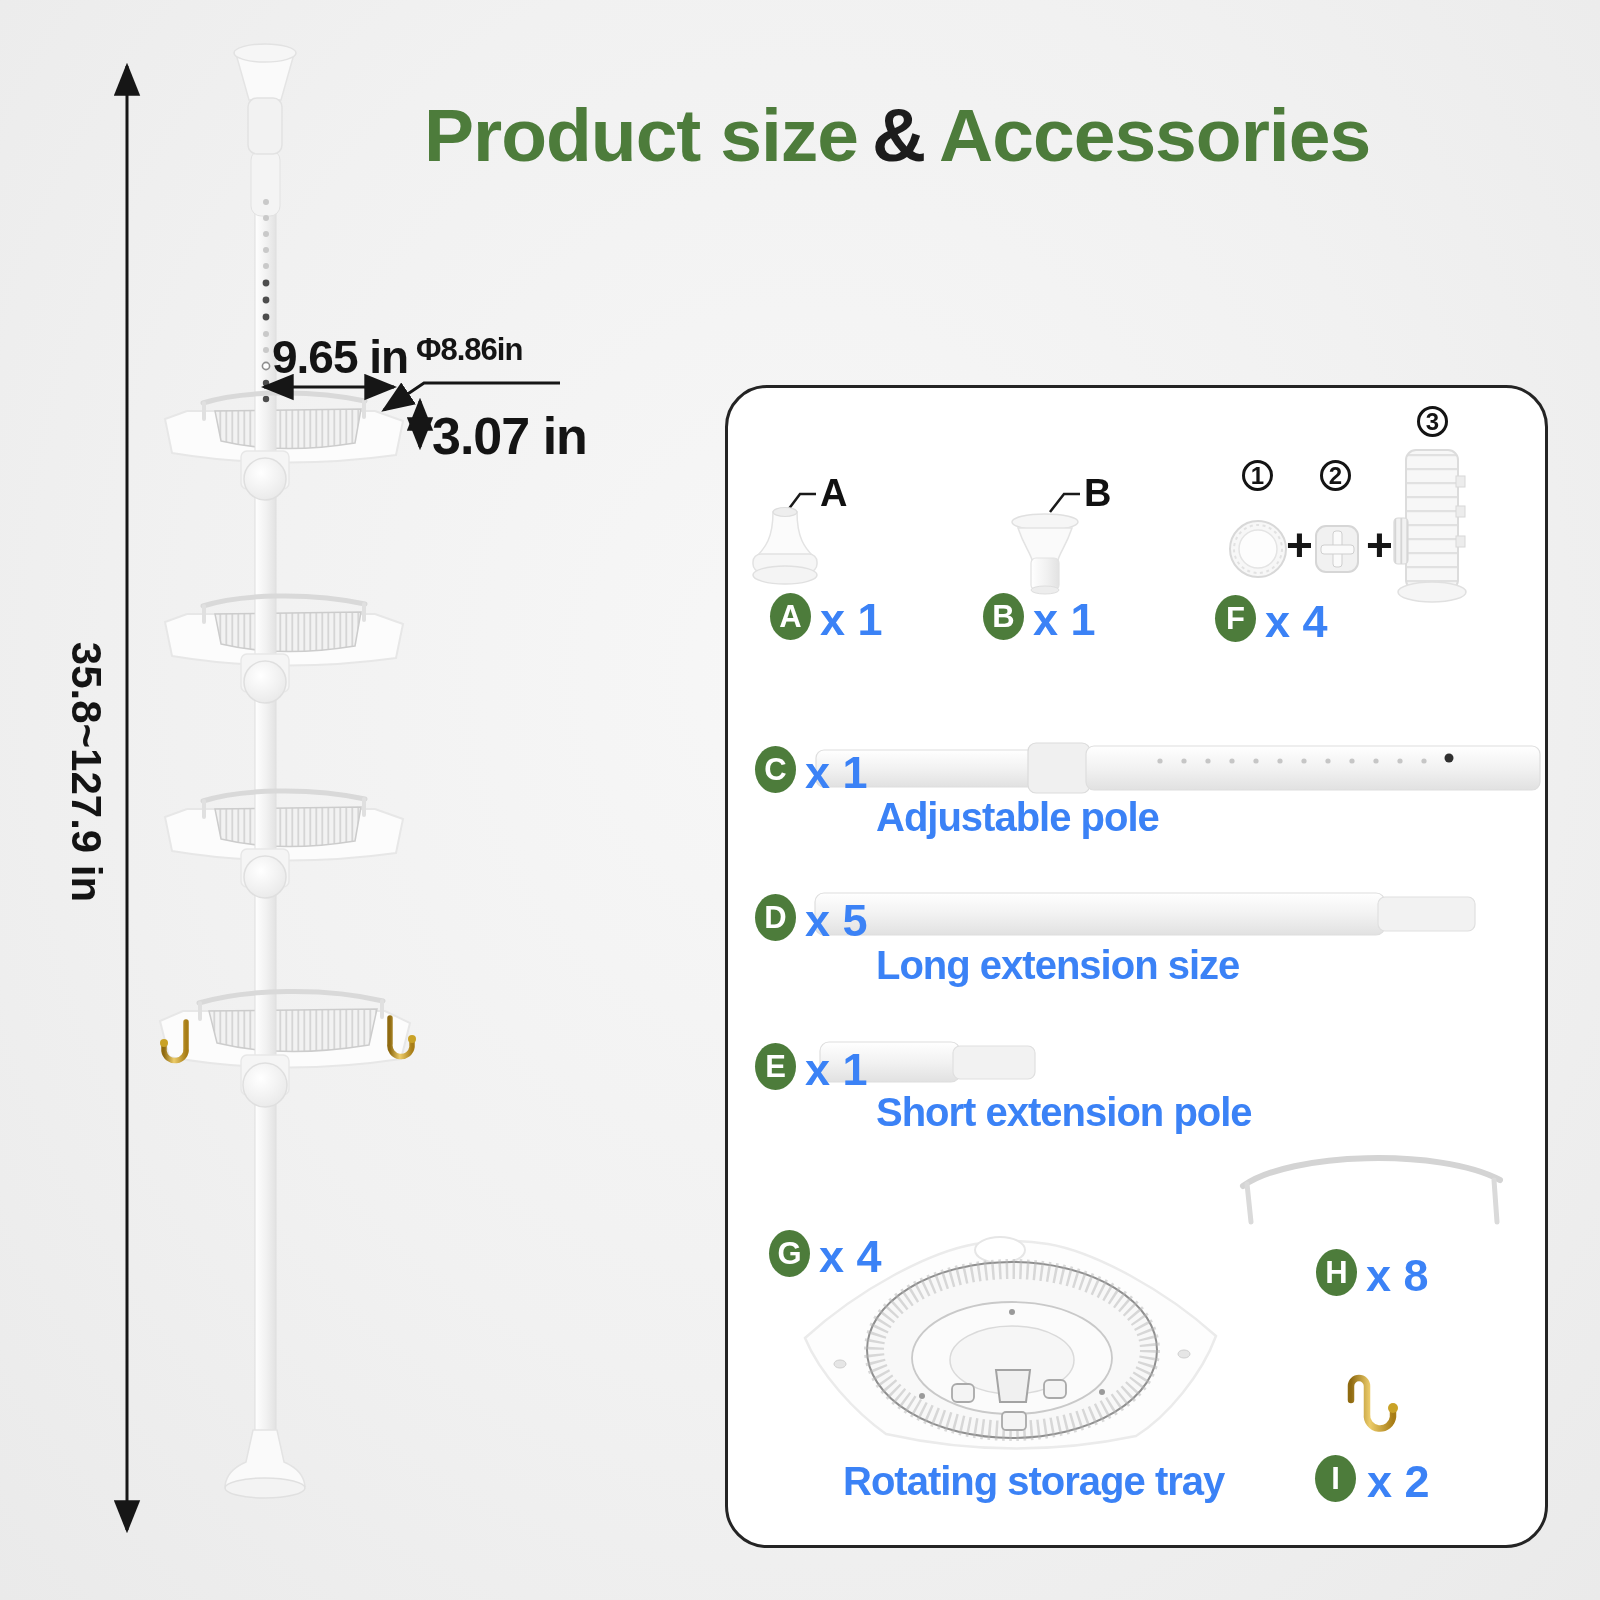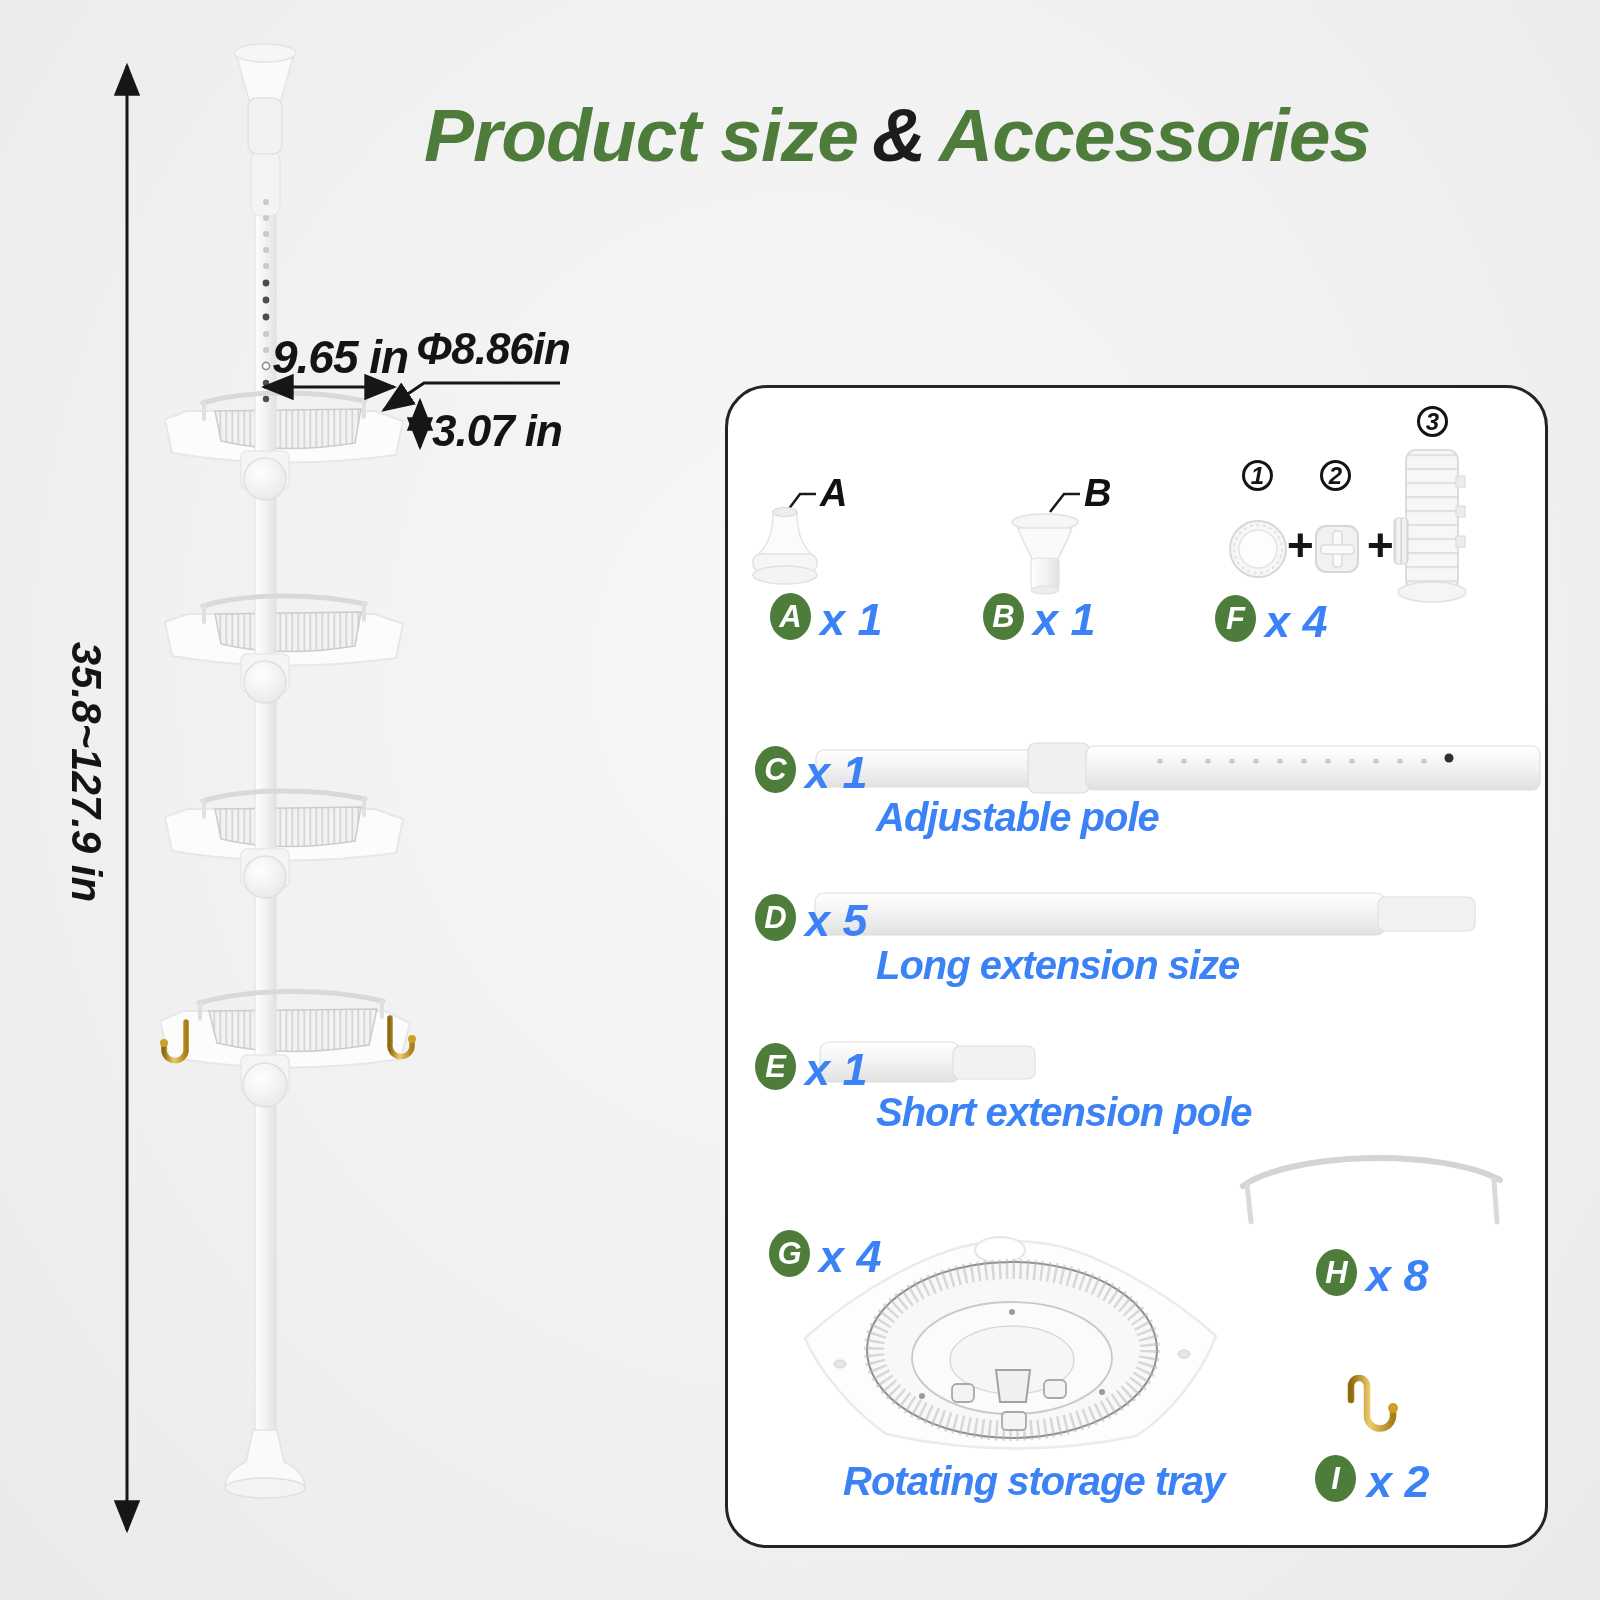--- a/index.html
+++ b/index.html
@@ -16,7 +16,7 @@
     box-sizing:border-box;z-index:1;
   }
   #art{left:0;top:0;width:1600px;height:1600px;z-index:2;pointer-events:none;}
-  #textlayer{left:0;top:0;width:1380px;height:1600px;z-index:3;font-style:italic;}
+  #textlayer{left:0;top:0;width:1380px;height:1600px;z-index:3;}
   
   .title{
     left:424px;top:92px;width:1130px;white-space:nowrap;

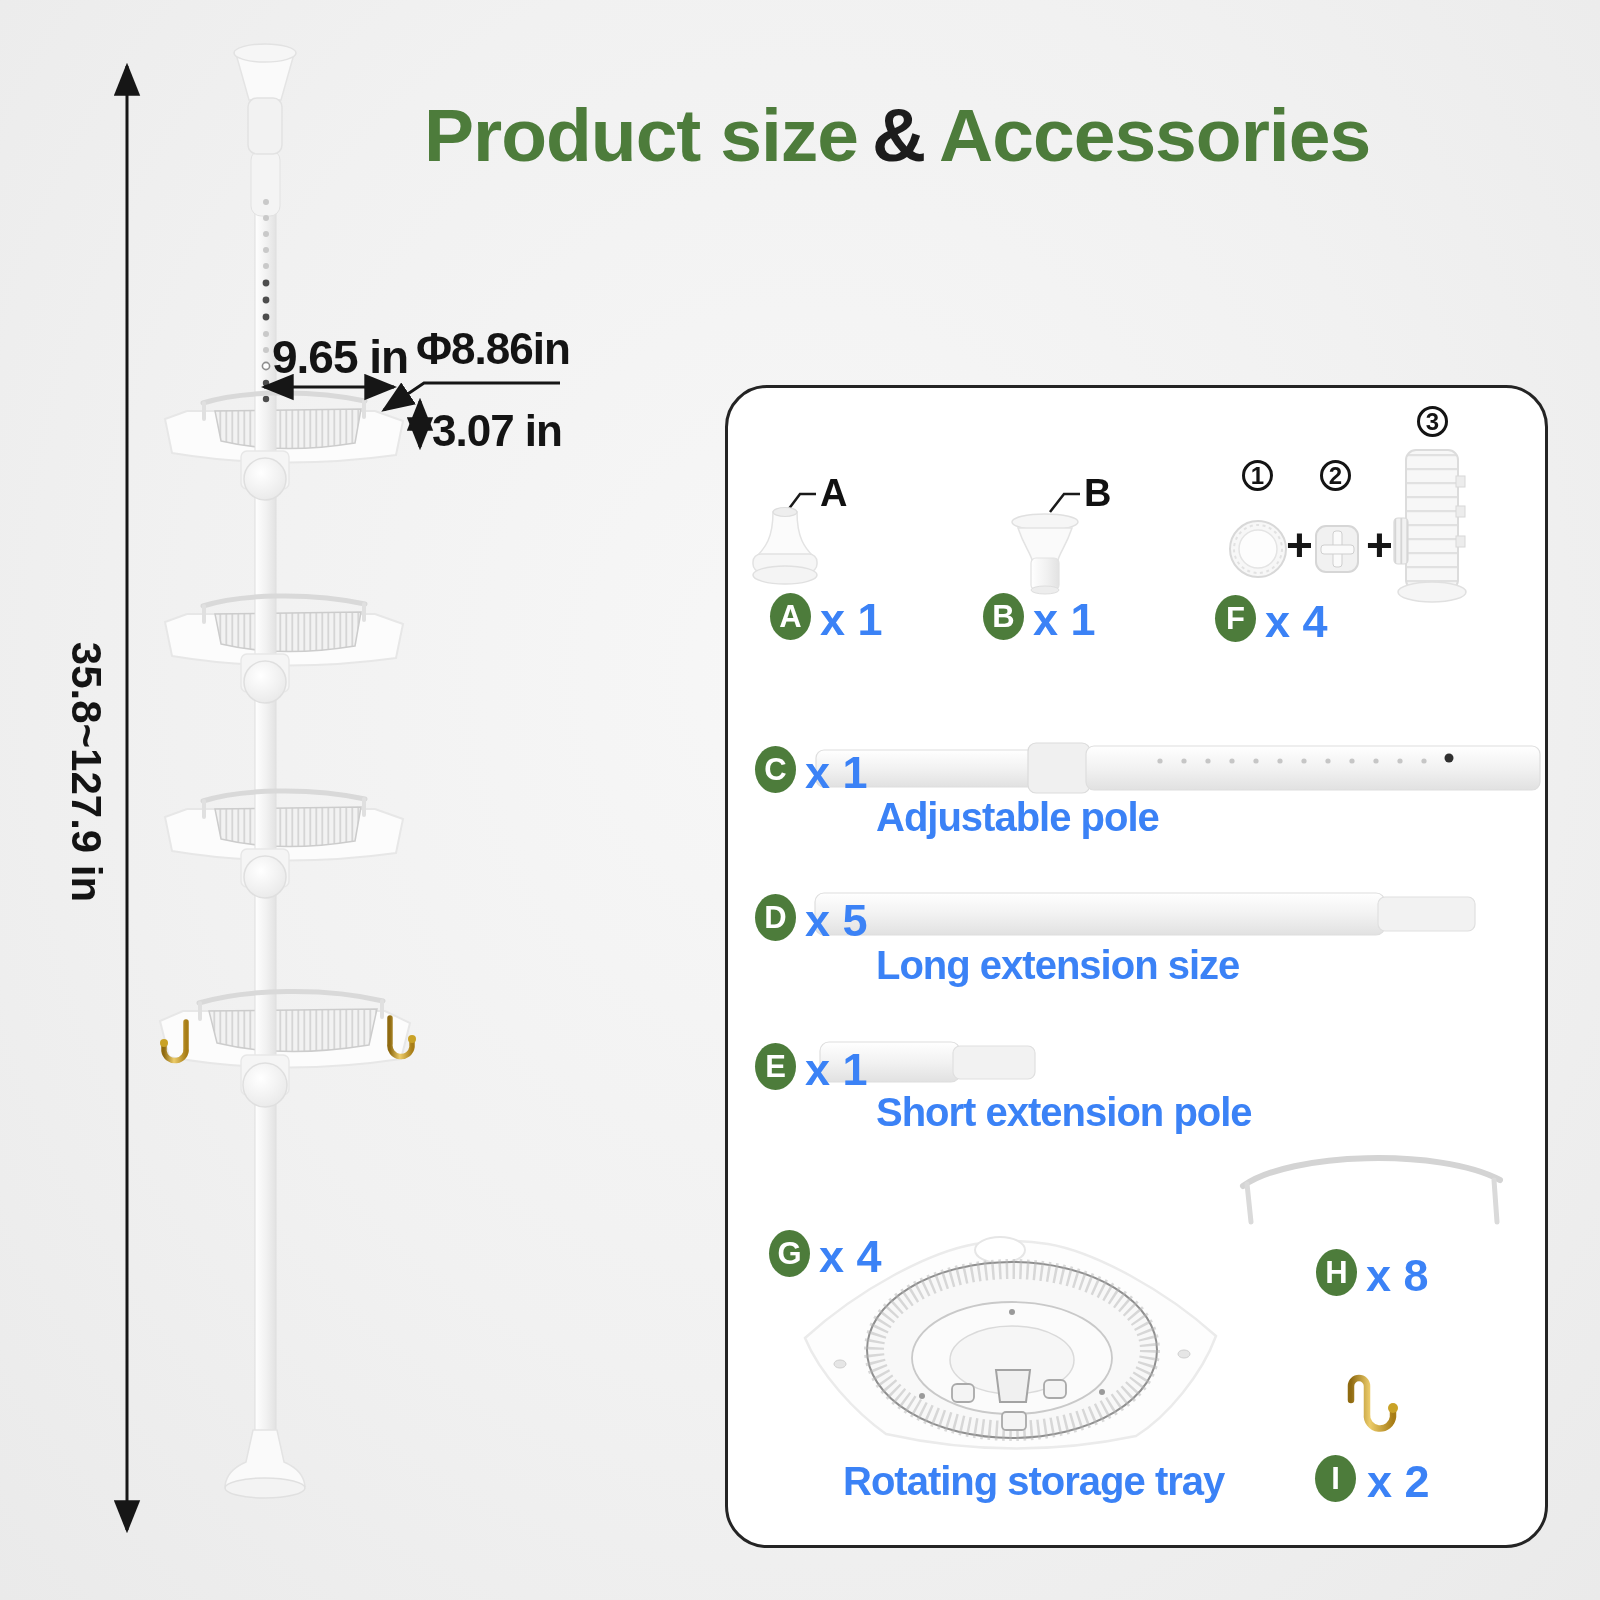--- a/index.html
+++ b/index.html
@@ -26,7 +26,7 @@
   
   .dim{color:#141414;font-weight:600;white-space:nowrap;letter-spacing:-1px;}
   .dim-w{left:272px;top:330px;font-size:46px;}
-  .dim-d{left:416px;top:324px;font-size:44px;}
+  .dim-d{left:416px;top:332px;font-size:31px;}
   .dim-h{left:432px;top:406px;font-size:44px;}
   .dim-pole{
     left:86px;top:772px;font-size:42px;font-weight:600;color:#141414;white-space:nowrap;

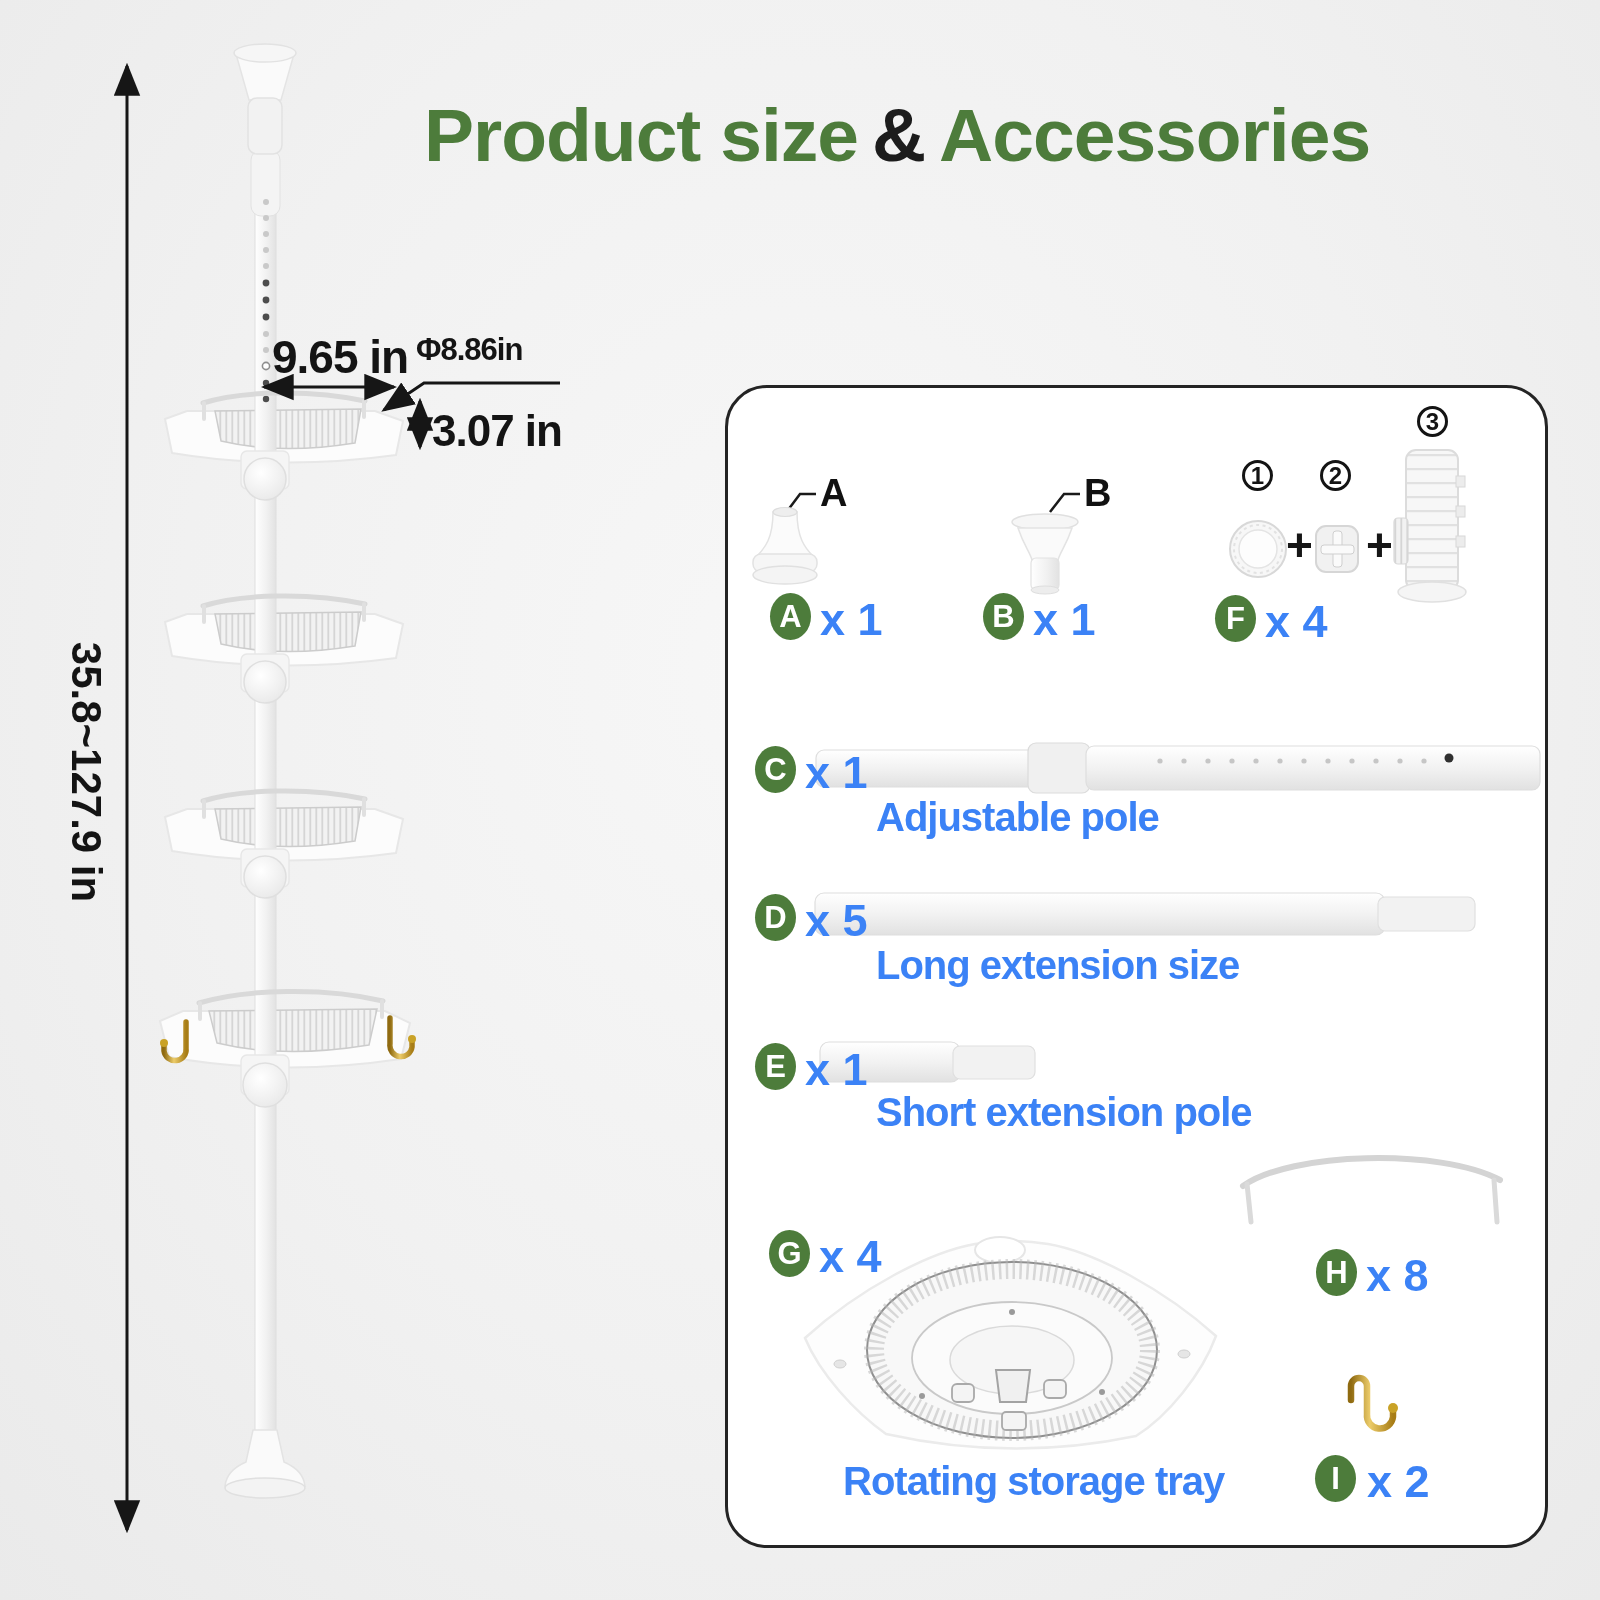--- a/index.html
+++ b/index.html
@@ -27,7 +27,7 @@
   .dim{color:#141414;font-weight:600;white-space:nowrap;letter-spacing:-1px;}
   .dim-w{left:272px;top:330px;font-size:46px;}
   .dim-d{left:416px;top:332px;font-size:31px;}
-  .dim-h{left:432px;top:406px;font-size:44px;}
+  .dim-h{left:432px;top:406px;font-size:52px;}
   .dim-pole{
     left:86px;top:772px;font-size:42px;font-weight:600;color:#141414;white-space:nowrap;
     transform:translate(-50%,-50%) rotate(90deg);

